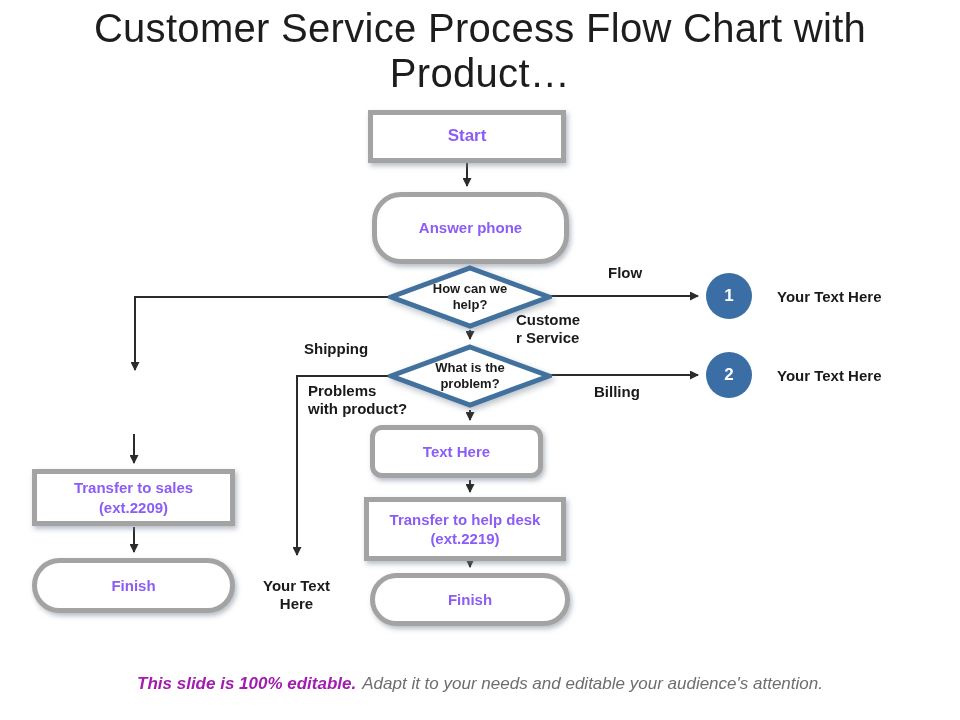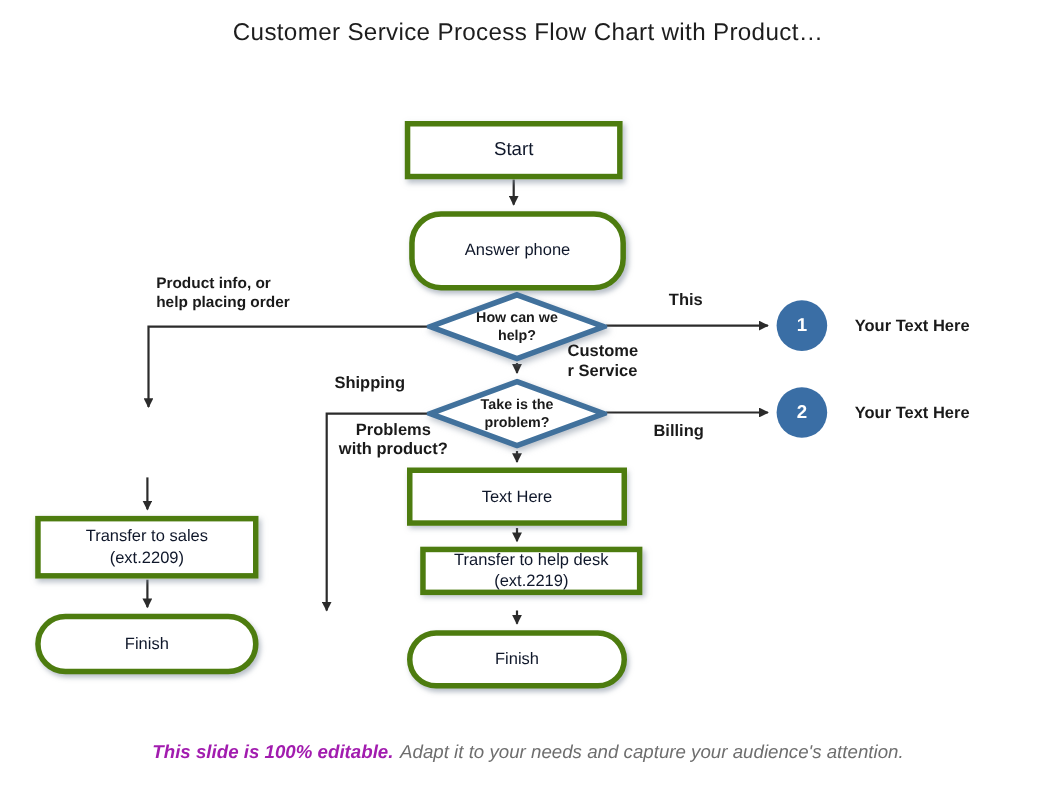--- a/index.html
+++ b/index.html
@@ -8,8 +8,8 @@
     font-family:"Liberation Sans","DejaVu Sans",sans-serif;overflow:hidden;
   }
   .title{
-    position:absolute;left:0;top:16px;width:100%;text-align:center;
-    font-size:22px;color:#1d1d1d;font-weight:400;letter-spacing:.3px;
+    position:absolute;left:0;top:6px;width:100%;text-align:center;
+    font-size:40px;color:#1d1d1d;font-weight:400;letter-spacing:.3px;
   }
   svg.connectors{position:absolute;left:0;top:0;width:960px;height:720px;}
   .node{

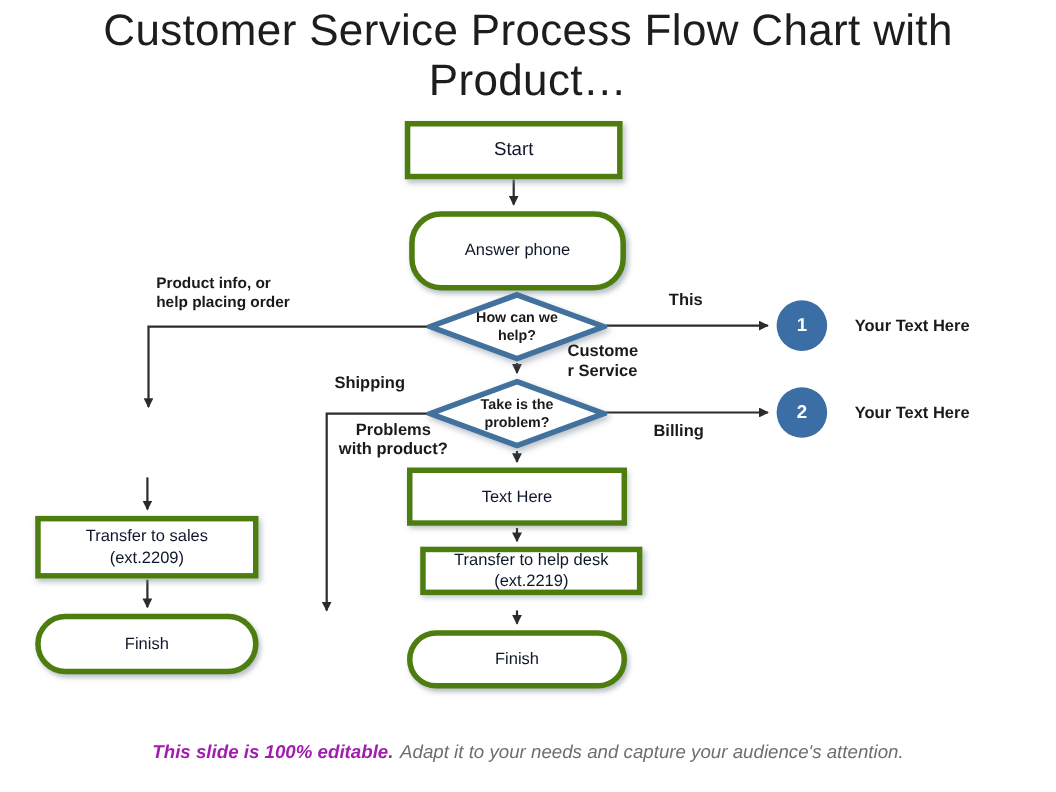--- a/index.html
+++ b/index.html
@@ -13,8 +13,8 @@
   }
   svg.connectors{position:absolute;left:0;top:0;width:960px;height:720px;}
   .node{
-    position:absolute;background:#ffffff;border:5px solid #4d7c0f;
-    color:#0f172a;font-weight:normal;font-size:15px;line-height:1.3;
+    position:absolute;background:#ffffff;border:5px solid #a3a3a3;
+    color:#8b5cf6;font-weight:bold;font-size:15px;line-height:1.3;
     display:flex;align-items:center;justify-content:center;text-align:center;
     white-space:pre-line;box-sizing:border-box;
     box-shadow:2px 3px 5px rgba(125,138,155,.55);

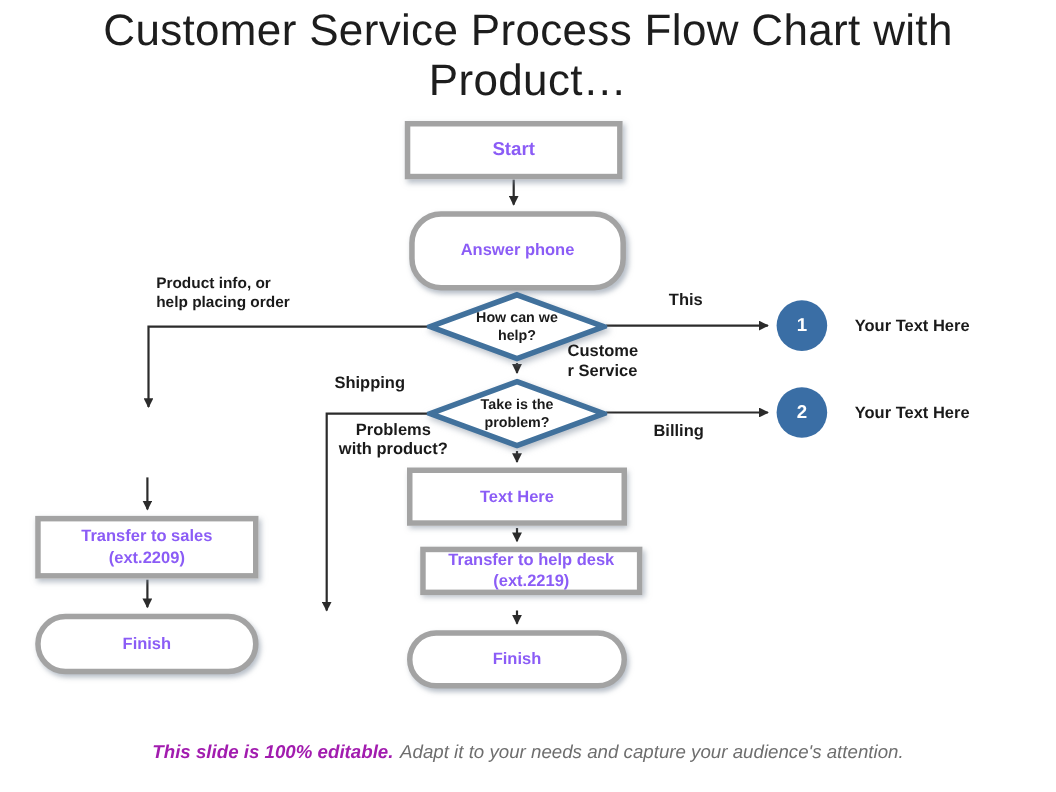--- a/index.html
+++ b/index.html
@@ -107,8 +107,6 @@
 
   <div class="node stadium" style="left:32px;top:558px;width:203px;height:55px;">Finish</div>
 
-  <div class="lbl small" style="left:142px;top:249px;">Product info, or
-help placing order</div>
 
   <div class="lbl" style="left:608px;top:264px;">This</div>
 

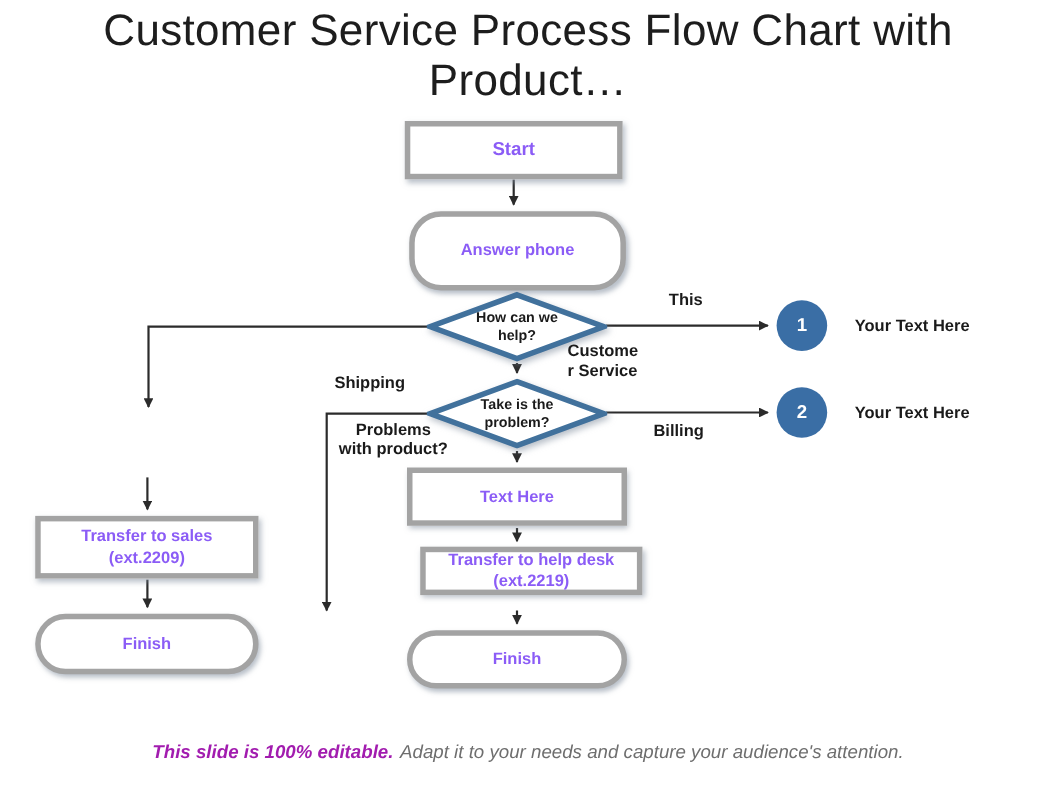--- a/index.html
+++ b/index.html
@@ -108,7 +108,7 @@
   <div class="node stadium" style="left:32px;top:558px;width:203px;height:55px;">Finish</div>
 
 
-  <div class="lbl" style="left:608px;top:264px;">This</div>
+  <div class="lbl" style="left:608px;top:264px;">Flow</div>
 
   <div class="lbl" style="left:516px;top:311px;">Custome
 r Service</div>

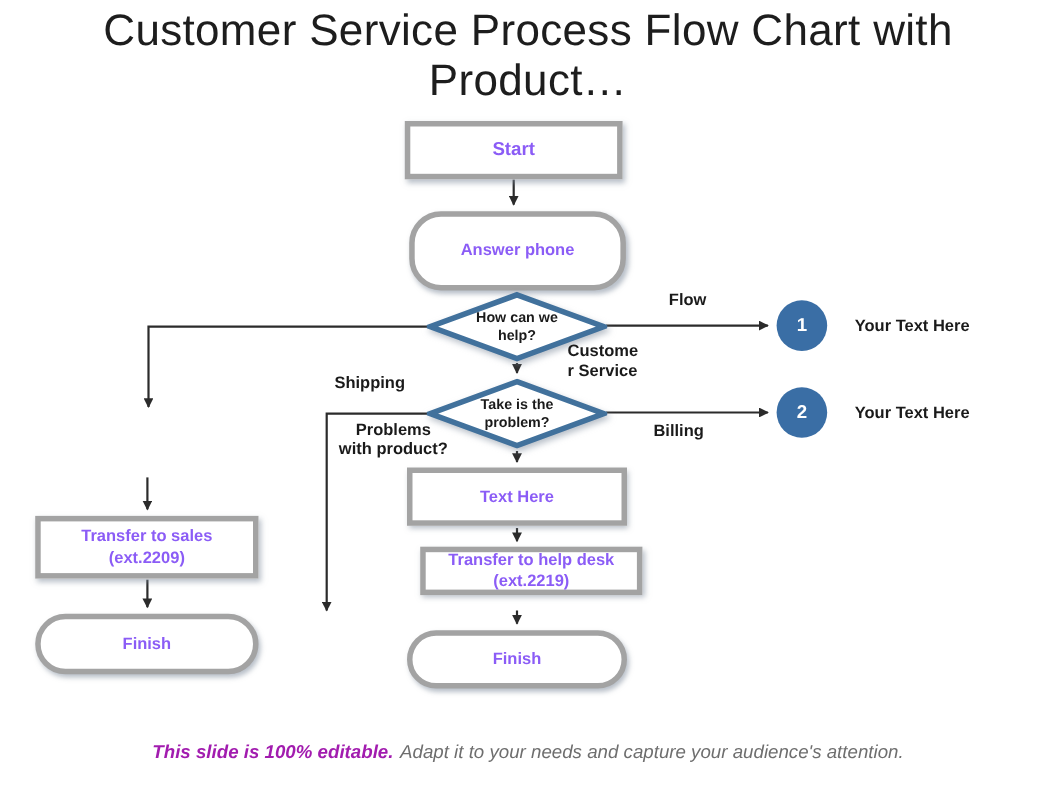--- a/index.html
+++ b/index.html
@@ -90,7 +90,7 @@
     <svg viewBox="0 0 164 64">
       <polygon points="82,3 161,32 82,61 3,32" fill="#ffffff" stroke="#41719C" stroke-width="5" stroke-linejoin="miter"></polygon>
     </svg>
-    <span>Take is the
+    <span>What is the
 problem?</span>
   </div>
 

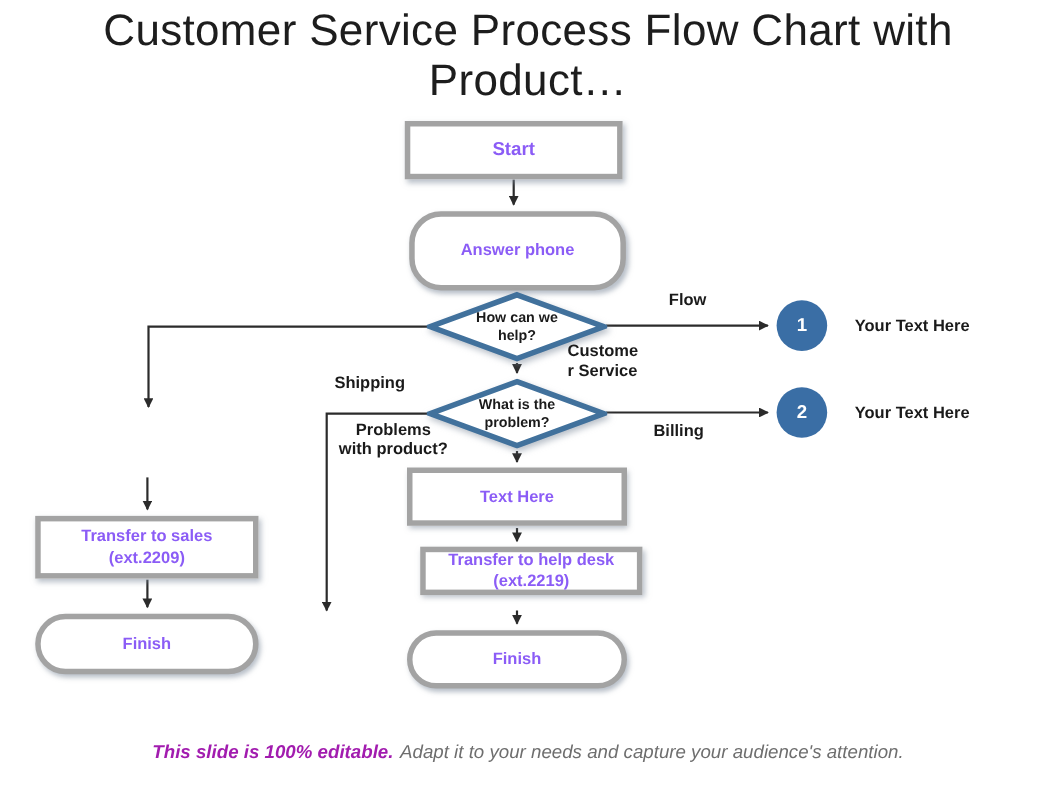--- a/index.html
+++ b/index.html
@@ -115,7 +115,7 @@
 
   <div class="lbl" style="left:304px;top:340px;">Shipping</div>
 
-  <div class="lbl" style="left:308px;top:382px;text-align:center;">Problems
+  <div class="lbl" style="left:308px;top:382px;">Problems
 with product?</div>
 
   <div class="lbl" style="left:594px;top:383px;">Billing</div>

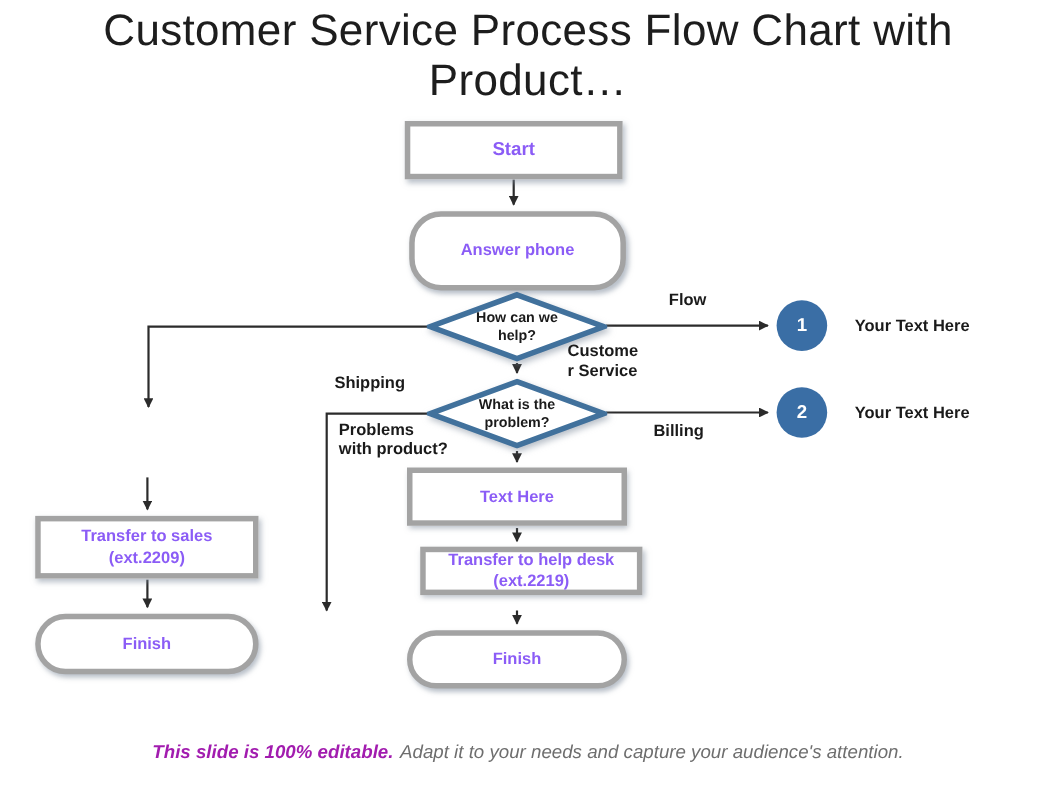--- a/index.html
+++ b/index.html
@@ -94,7 +94,7 @@
 problem?</span>
   </div>
 
-  <div class="node" style="left:370px;top:425px;width:200px;height:53px;">Text Here</div>
+  <div class="node" style="left:370px;top:425px;width:173px;height:53px;border-radius:12px;">Text Here</div>
 
   <div class="node" style="left:382px;top:497px;width:202px;height:44px;">Transfer to help desk
 (ext.2219)</div>

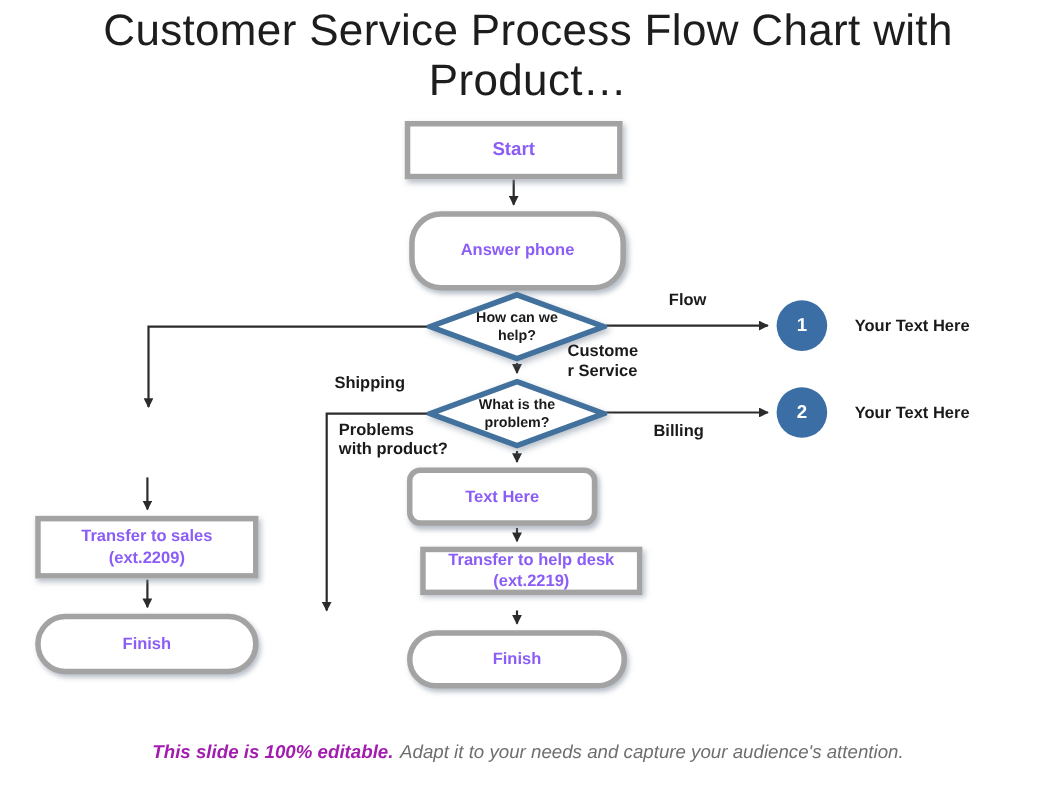--- a/index.html
+++ b/index.html
@@ -96,7 +96,7 @@
 
   <div class="node" style="left:370px;top:425px;width:173px;height:53px;border-radius:12px;">Text Here</div>
 
-  <div class="node" style="left:382px;top:497px;width:202px;height:44px;">Transfer to help desk
+  <div class="node" style="left:364px;top:497px;width:202px;height:64px;">Transfer to help desk
 (ext.2219)</div>
 
   <div class="node stadium" style="left:370px;top:573px;width:200px;height:53px;">Finish</div>

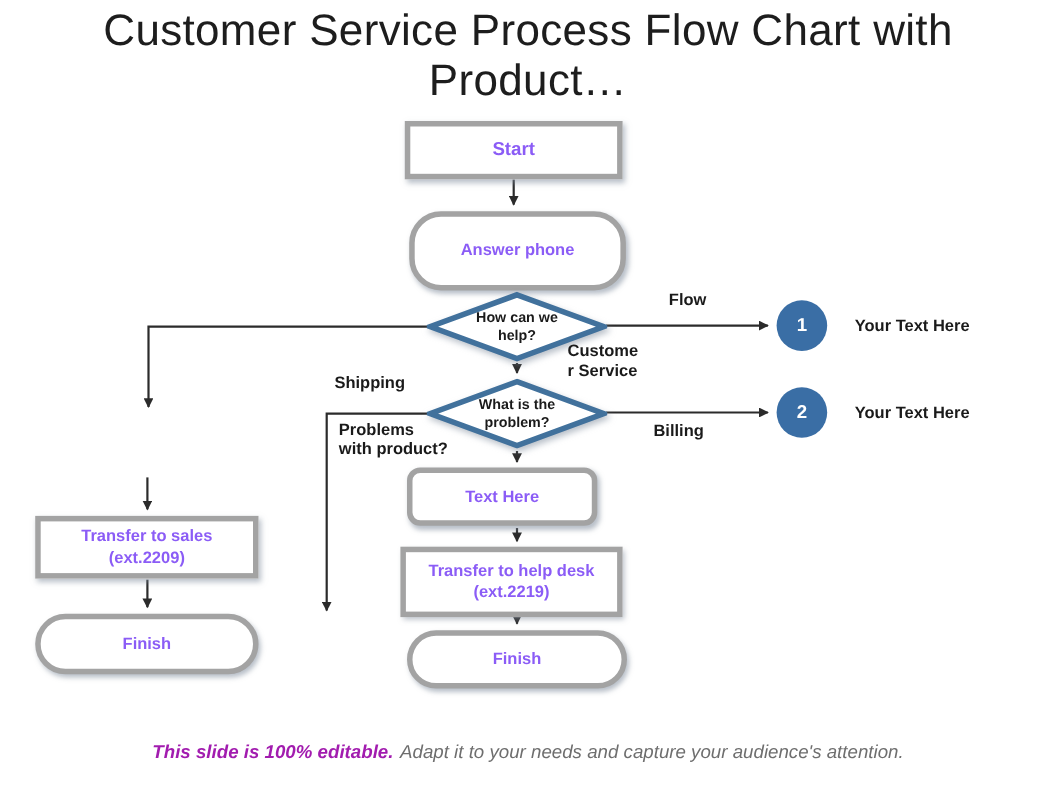--- a/index.html
+++ b/index.html
@@ -120,6 +120,8 @@
 
   <div class="lbl" style="left:594px;top:383px;">Billing</div>
 
+  <div class="lbl center" style="left:250px;top:577px;width:93px;">Your Text
+Here</div>
 
   <div class="num-circle" style="left:706px;top:273px;">1</div>
   <div class="callout-label" style="left:777px;top:288px;">Your Text Here</div>

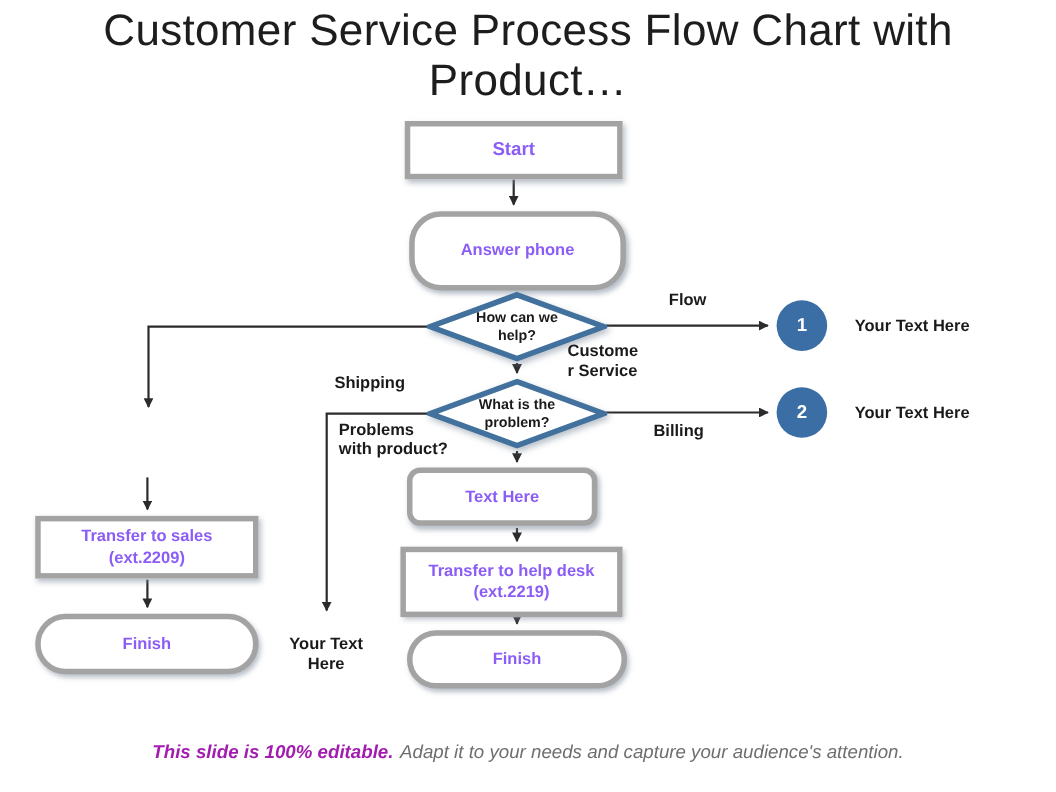--- a/index.html
+++ b/index.html
@@ -130,7 +130,7 @@
   <div class="callout-label" style="left:777px;top:367px;">Your Text Here</div>
 
   <div class="footer">
-    <span class="b">This slide is 100% editable.</span><span class="r">Adapt it to your needs and capture your audience's attention.</span>
+    <span class="b">This slide is 100% editable.</span><span class="r">Adapt it to your needs and editable your audience's attention.</span>
   </div>
 
 </div>

